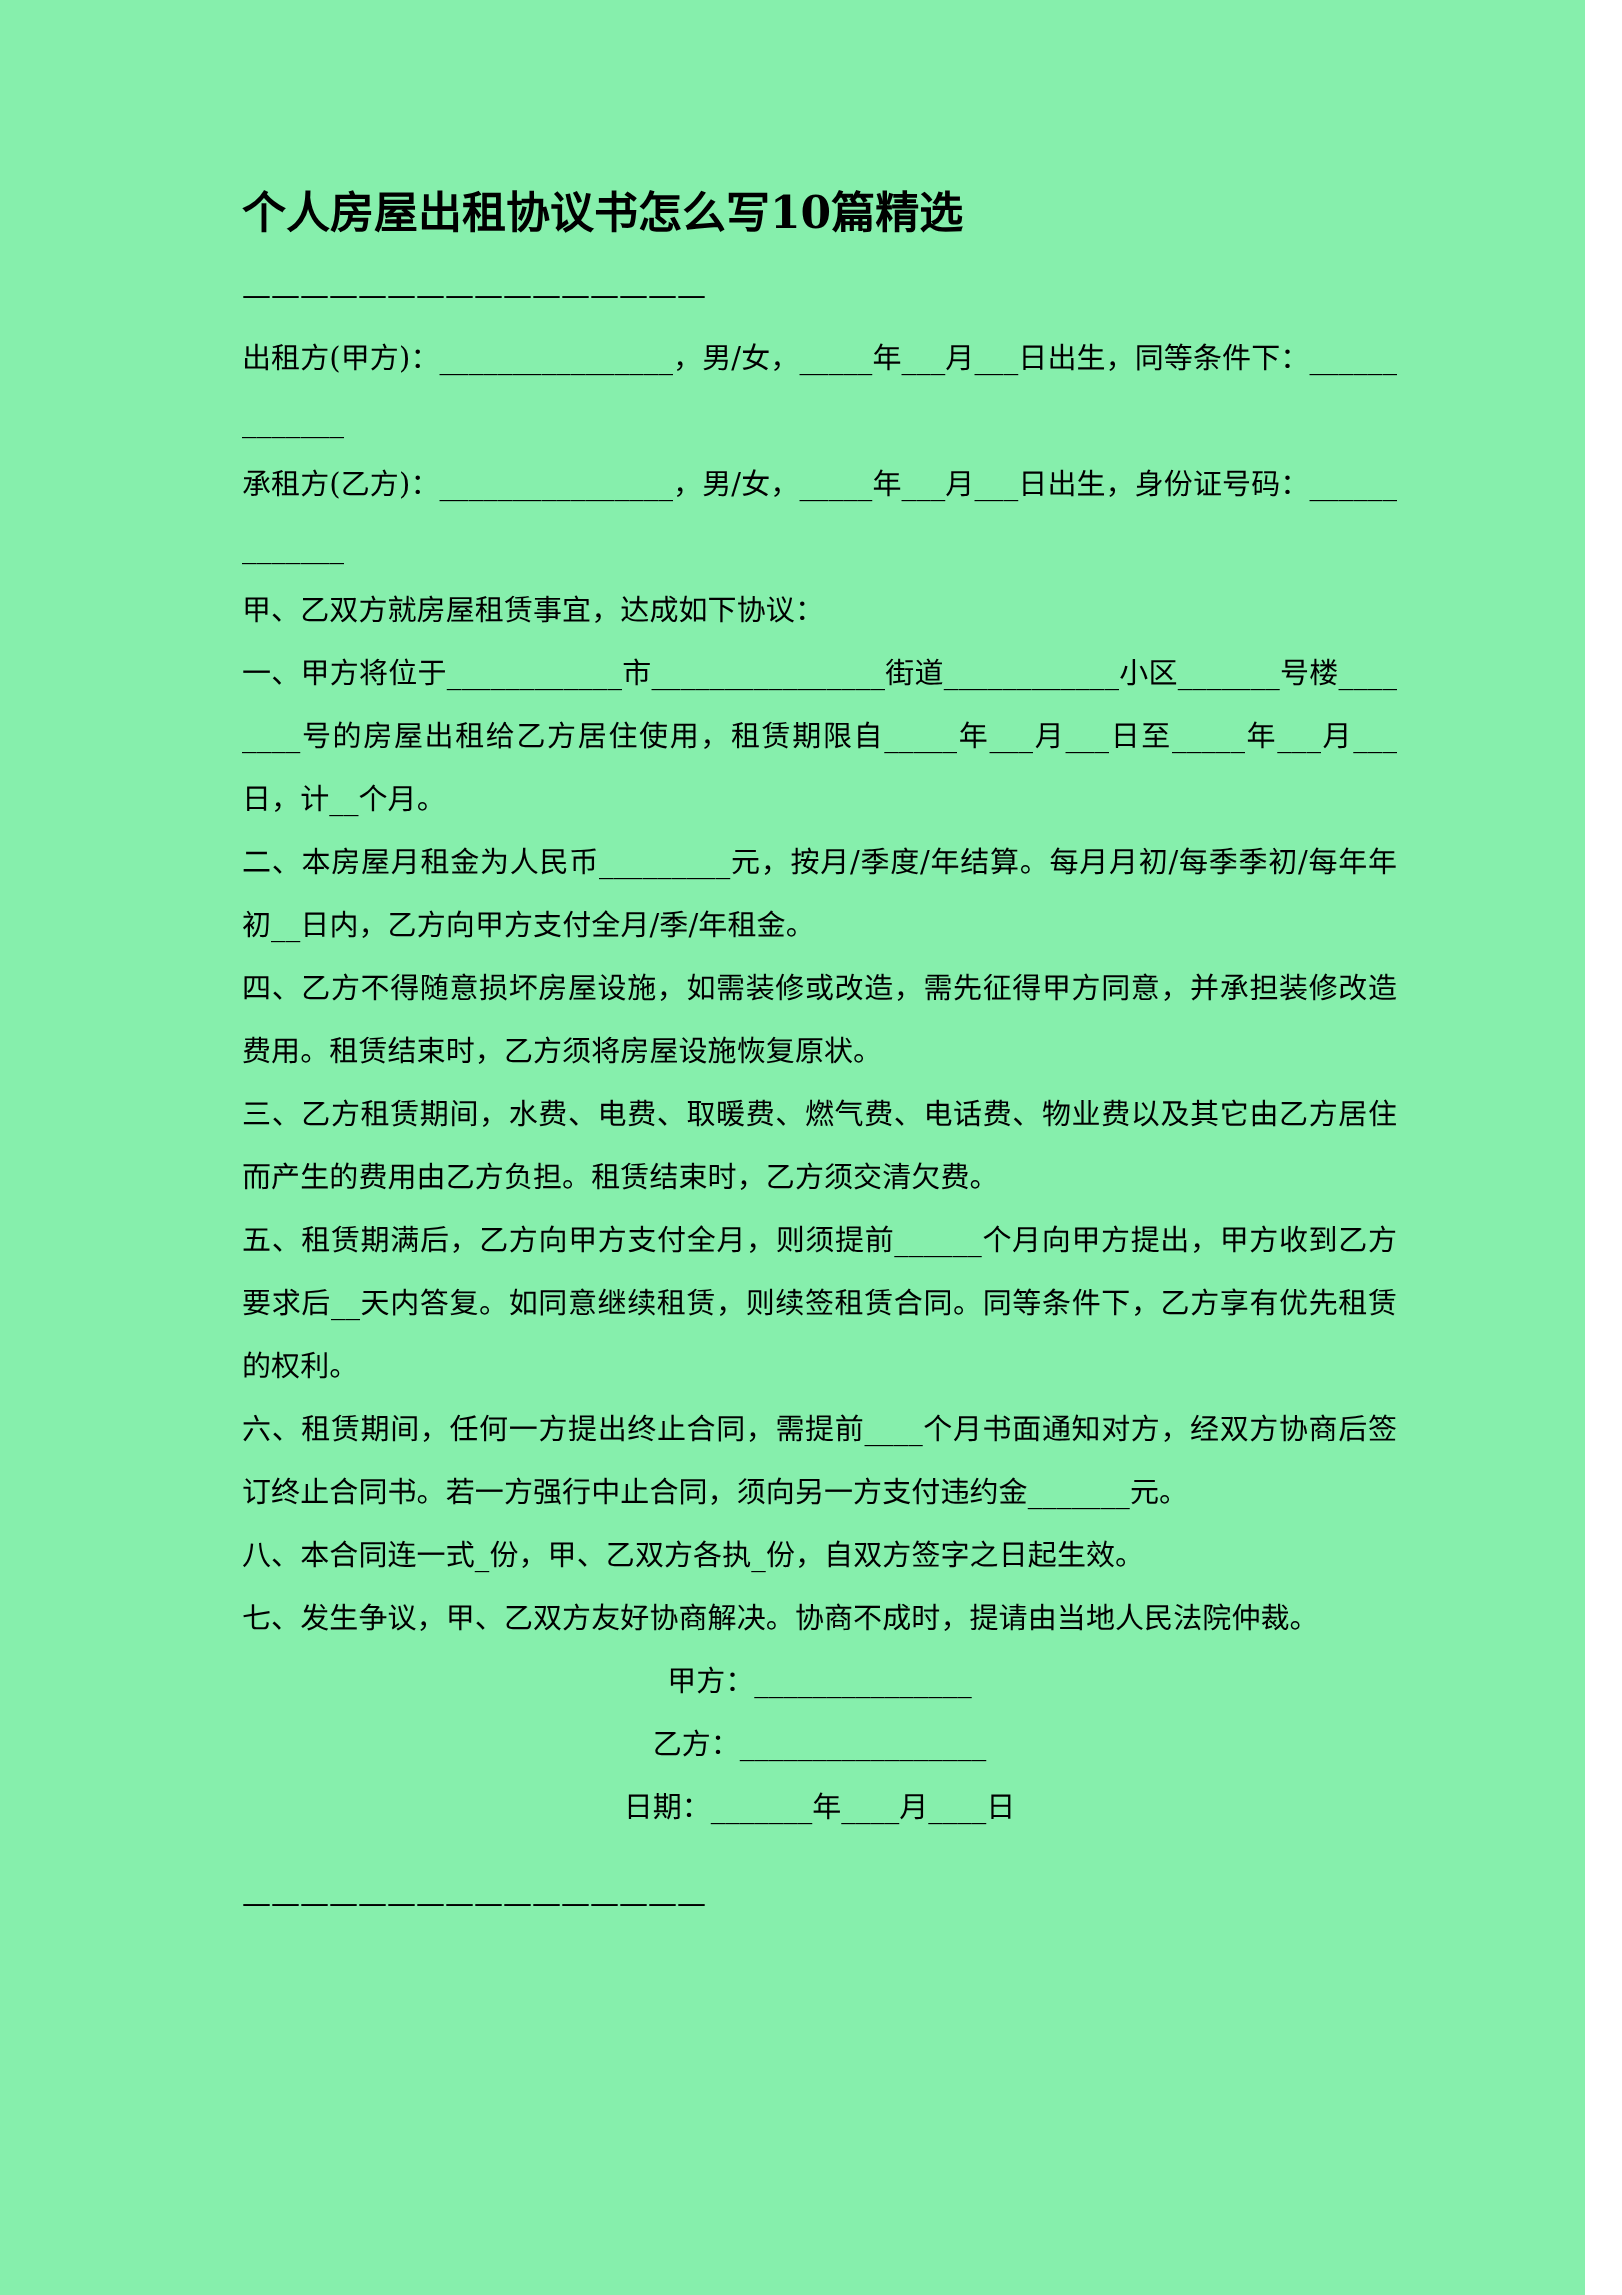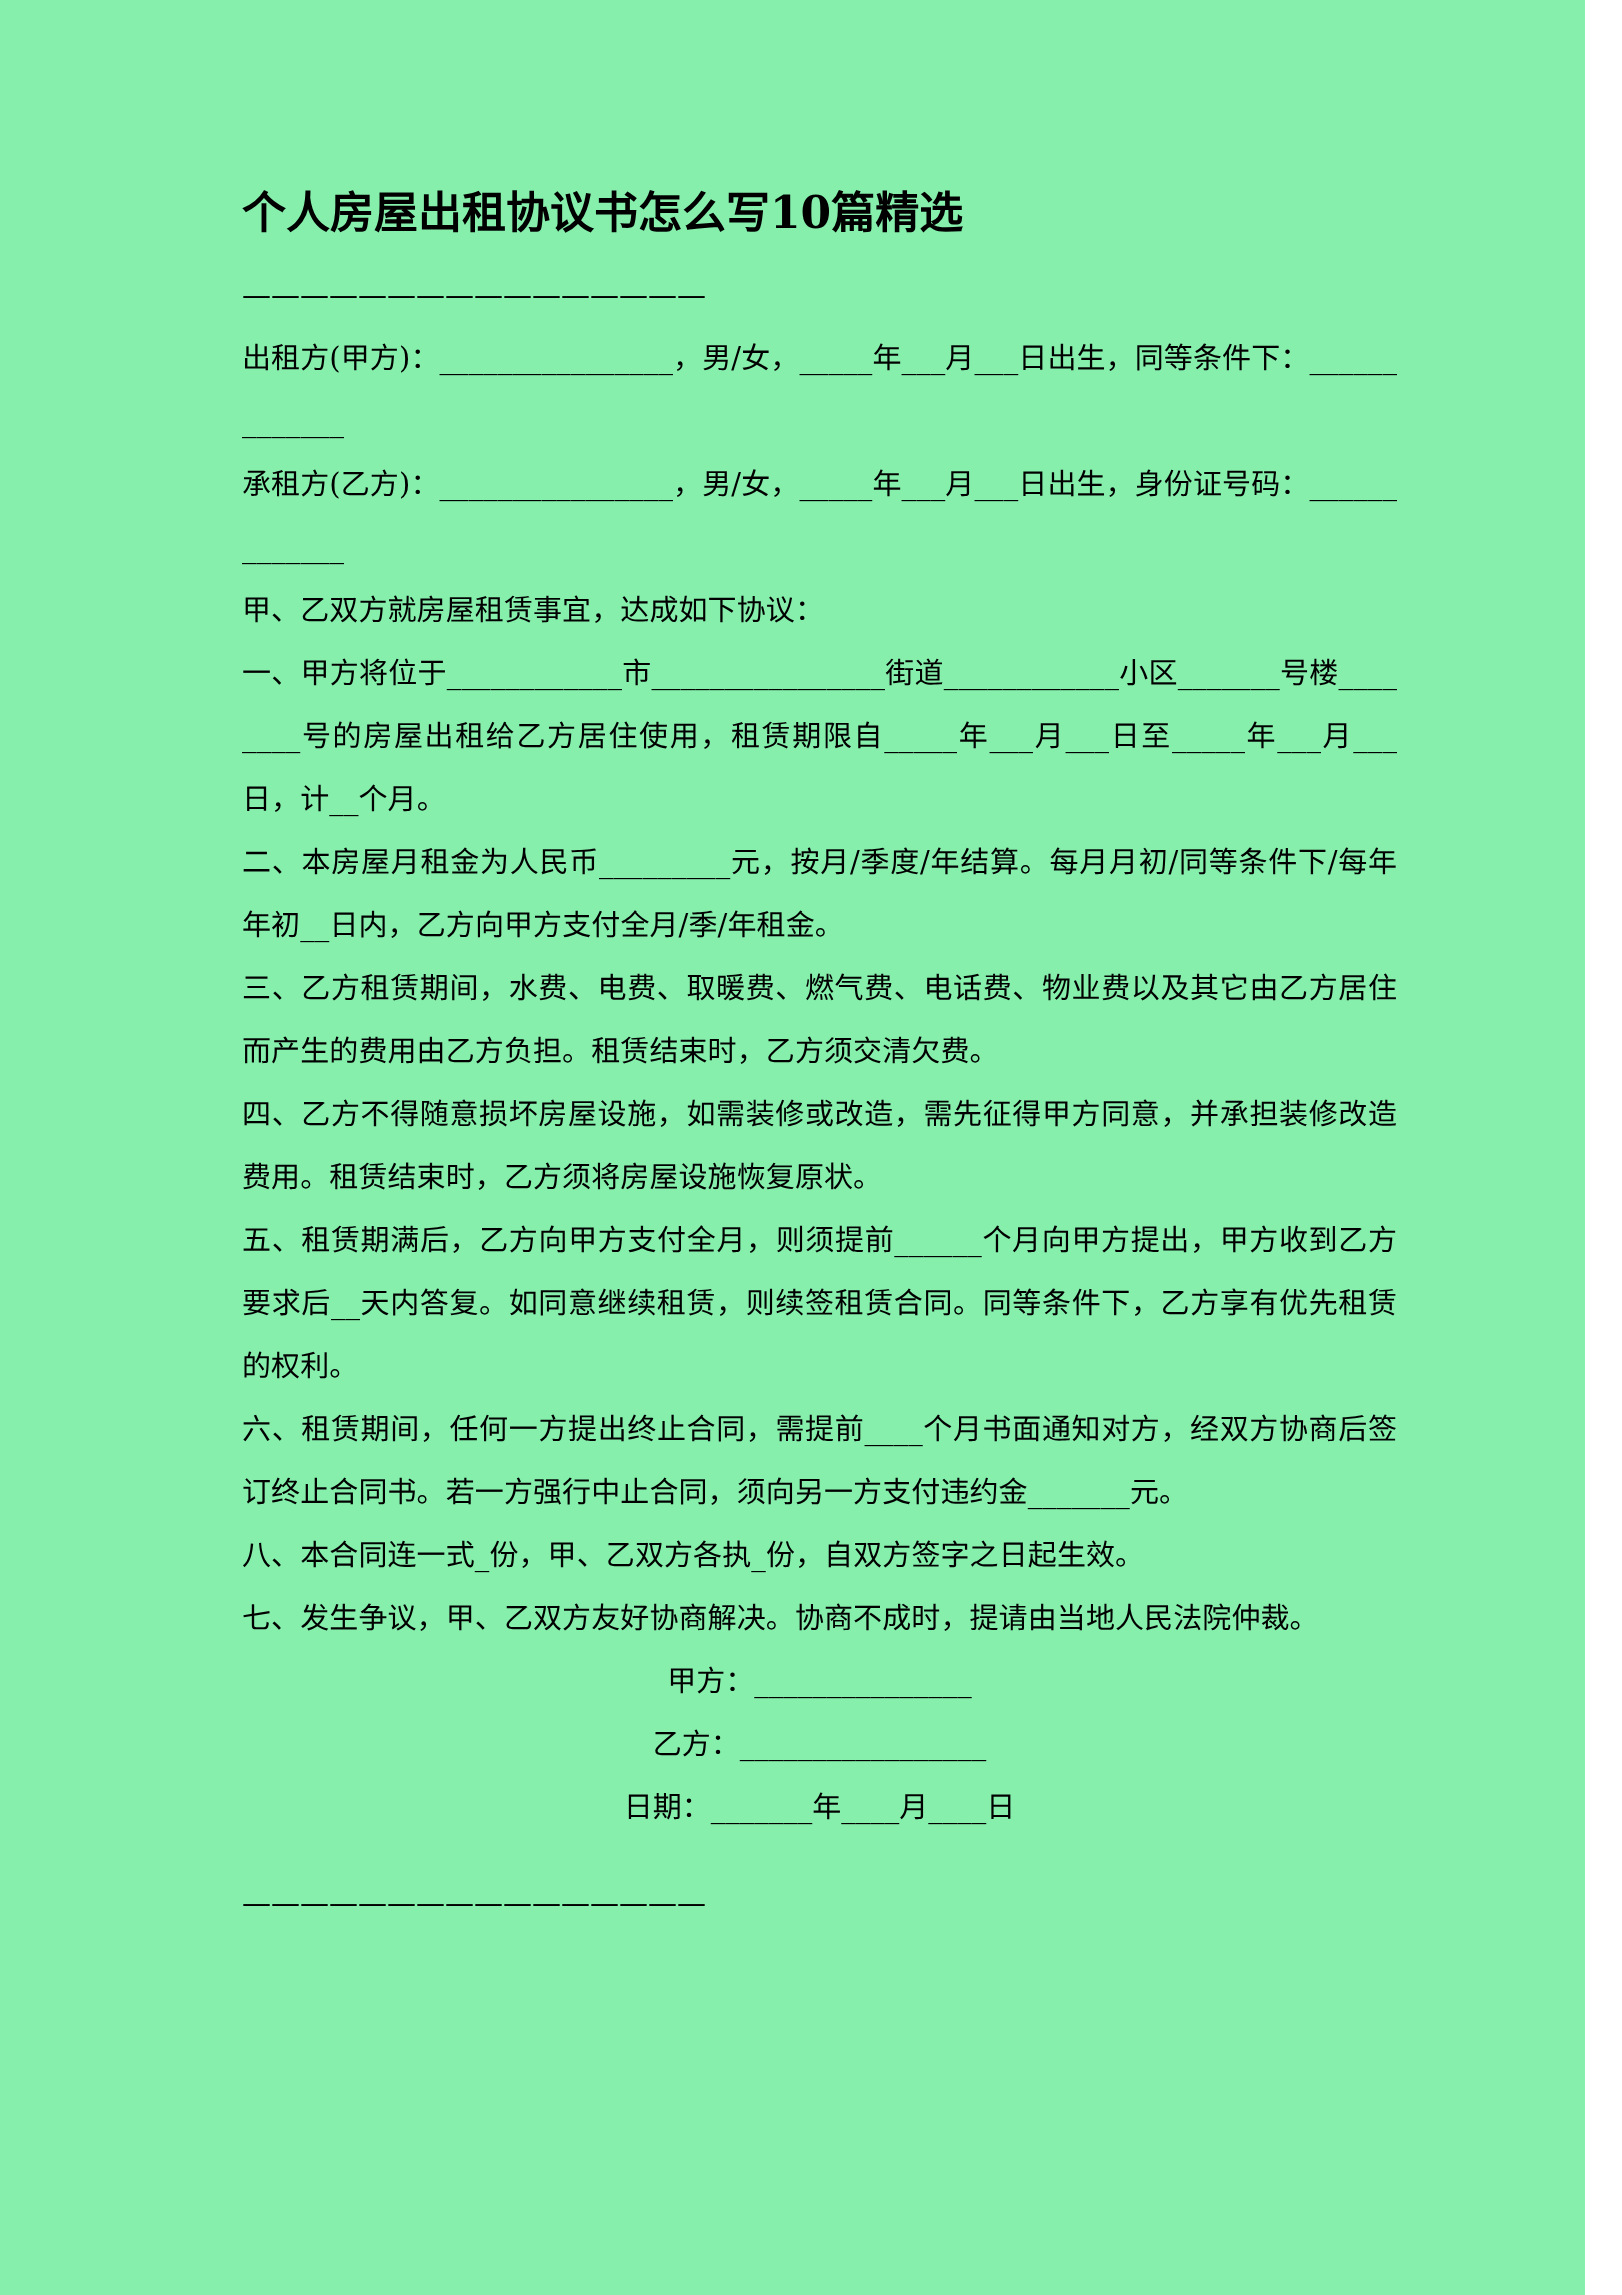--- a/index.html
+++ b/index.html
@@ -80,7 +80,7 @@
     <p class="para">承租方(乙方)：________________，男/女，_____年___月___日出生，身份证号码：_____________</p>
     <p class="para">甲、乙双方就房屋租赁事宜，达成如下协议：</p>
     <p class="para">一、甲方将位于____________市________________街道____________小区_______号楼________号的房屋出租给乙方居住使用，租赁期限自_____年___月___日至_____年___月___日，计__个月。</p>
-    <p class="para">二、本房屋月租金为人民币_________元，按月/季度/年结算。每月月初/同等条件下/每年年初__日内，乙方向甲方支付全月/季/年租金。</p>
+    <p class="para">二、本房屋月租金为人民币_________元，按月/季度/年结算。每月月初/每季季初/每年年初__日内，乙方向甲方支付全月/季/年租金。</p>
     <p class="para">三、乙方租赁期间，水费、电费、取暖费、燃气费、电话费、物业费以及其它由乙方居住而产生的费用由乙方负担。租赁结束时，乙方须交清欠费。</p>
     <p class="para">四、乙方不得随意损坏房屋设施，如需装修或改造，需先征得甲方同意，并承担装修改造费用。租赁结束时，乙方须将房屋设施恢复原状。</p>
     <p class="para">五、租赁期满后，乙方向甲方支付全月，则须提前______个月向甲方提出，甲方收到乙方要求后__天内答复。如同意继续租赁，则续签租赁合同。同等条件下，乙方享有优先租赁的权利。</p>

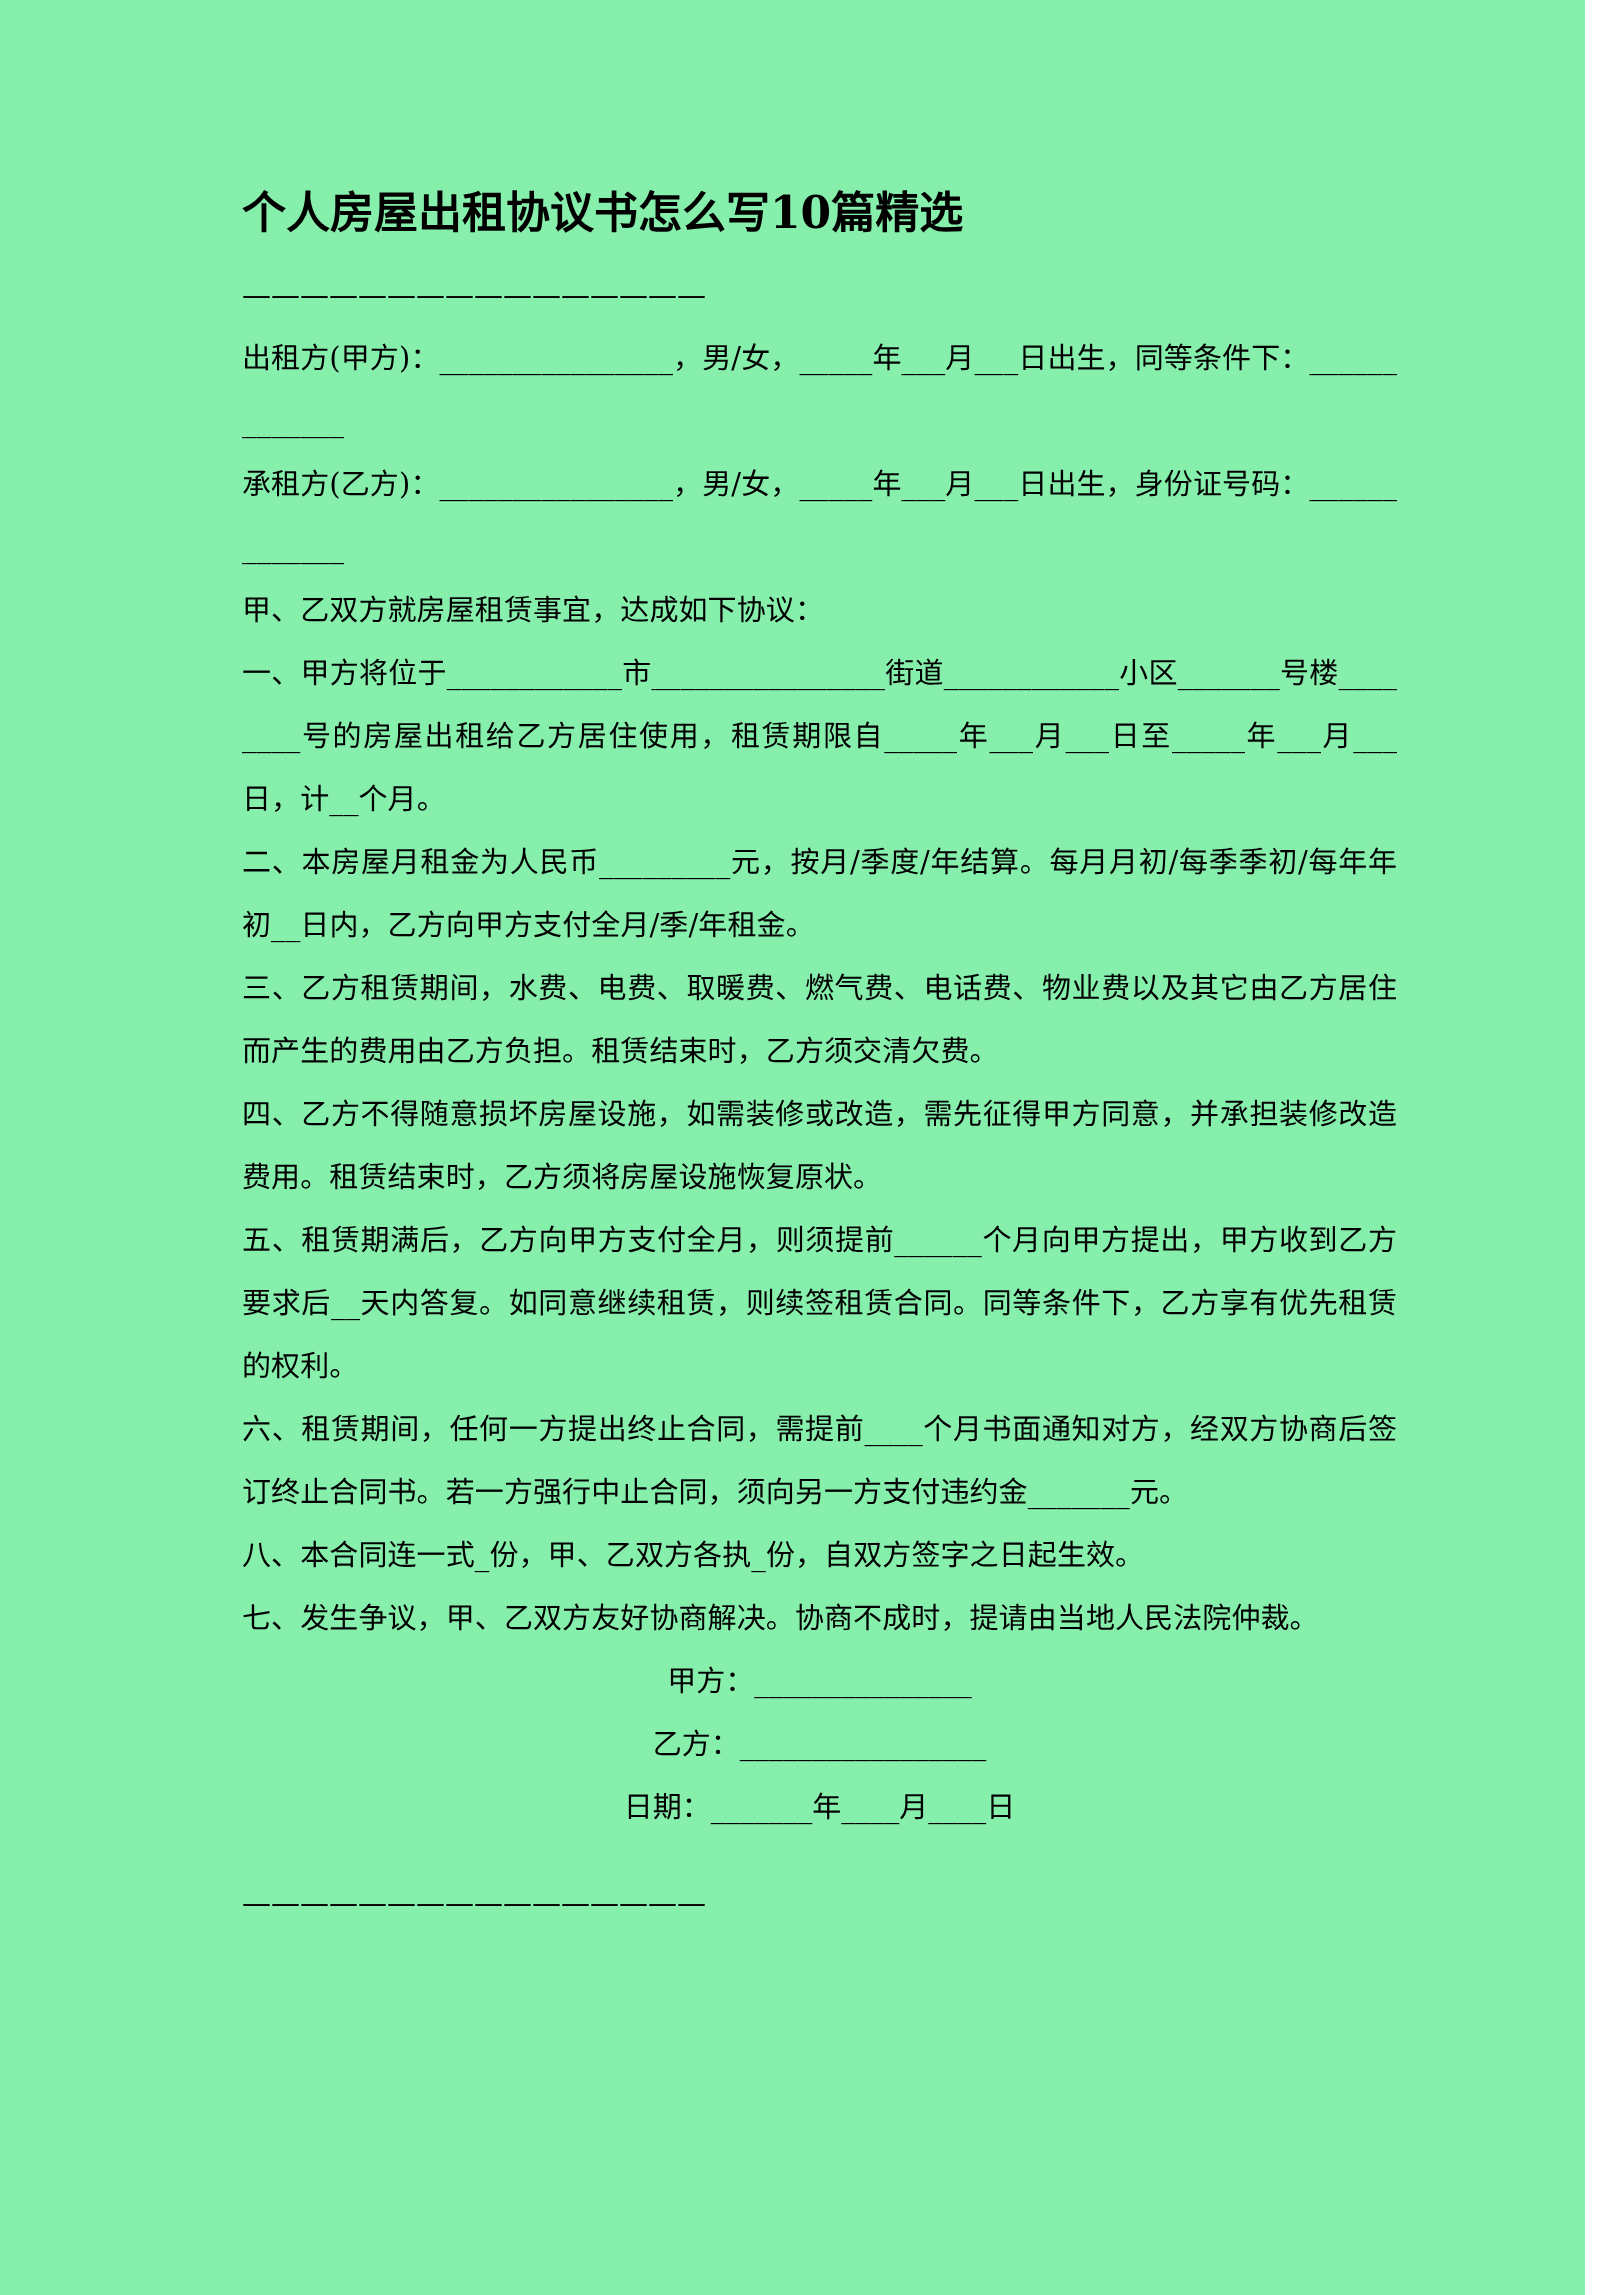--- a/index.html
+++ b/index.html
@@ -81,8 +81,8 @@
     <p class="para">甲、乙双方就房屋租赁事宜，达成如下协议：</p>
     <p class="para">一、甲方将位于____________市________________街道____________小区_______号楼________号的房屋出租给乙方居住使用，租赁期限自_____年___月___日至_____年___月___日，计__个月。</p>
     <p class="para">二、本房屋月租金为人民币_________元，按月/季度/年结算。每月月初/每季季初/每年年初__日内，乙方向甲方支付全月/季/年租金。</p>
+    <p class="para">四、乙方不得随意损坏房屋设施，如需装修或改造，需先征得甲方同意，并承担装修改造费用。租赁结束时，乙方须将房屋设施恢复原状。</p>
     <p class="para">三、乙方租赁期间，水费、电费、取暖费、燃气费、电话费、物业费以及其它由乙方居住而产生的费用由乙方负担。租赁结束时，乙方须交清欠费。</p>
-    <p class="para">四、乙方不得随意损坏房屋设施，如需装修或改造，需先征得甲方同意，并承担装修改造费用。租赁结束时，乙方须将房屋设施恢复原状。</p>
     <p class="para">五、租赁期满后，乙方向甲方支付全月，则须提前______个月向甲方提出，甲方收到乙方要求后__天内答复。如同意继续租赁，则续签租赁合同。同等条件下，乙方享有优先租赁的权利。</p>
     <p class="para">六、租赁期间，任何一方提出终止合同，需提前____个月书面通知对方，经双方协商后签订终止合同书。若一方强行中止合同，须向另一方支付违约金_______元。</p>
     <p class="para">八、本合同连一式_份，甲、乙双方各执_份，自双方签字之日起生效。</p>

